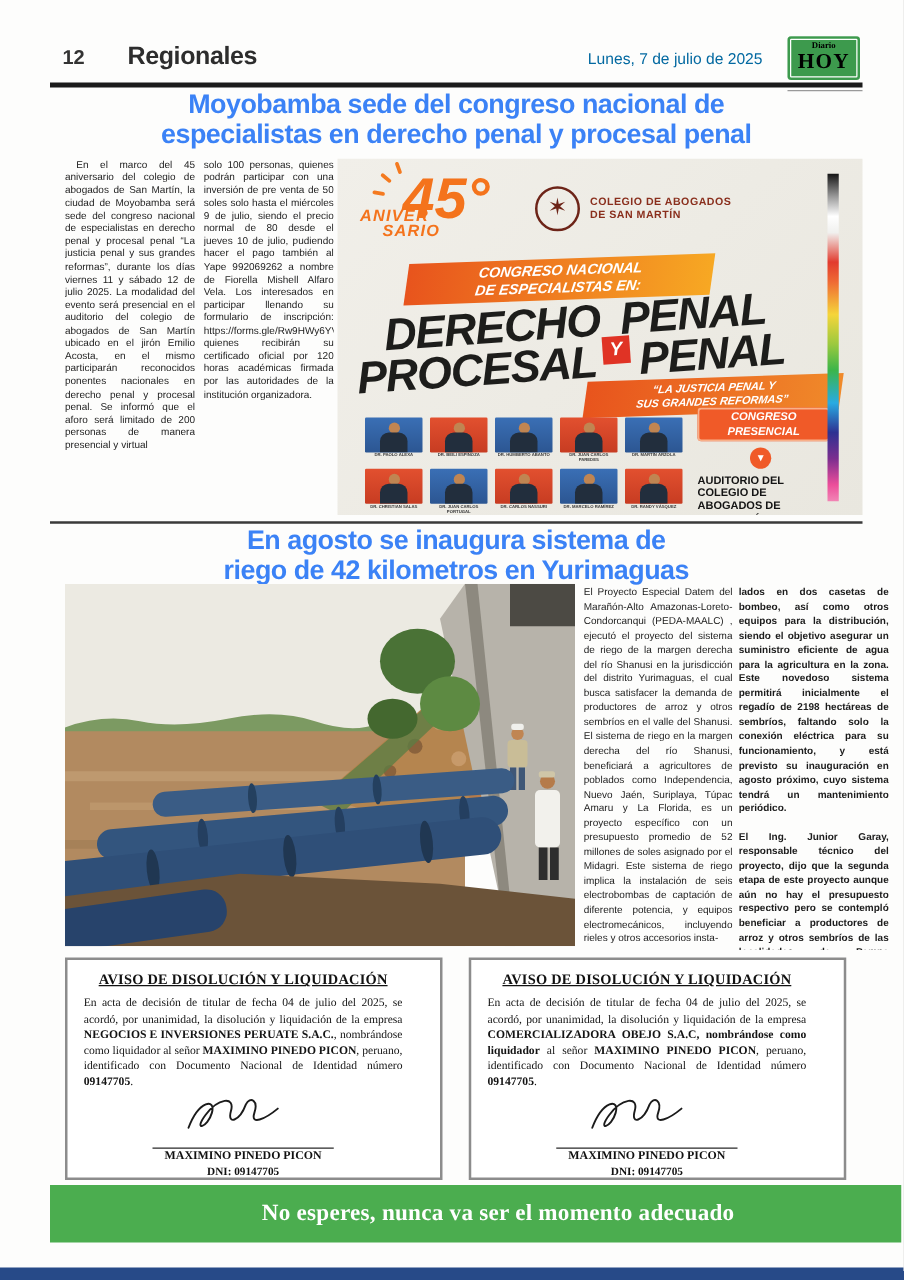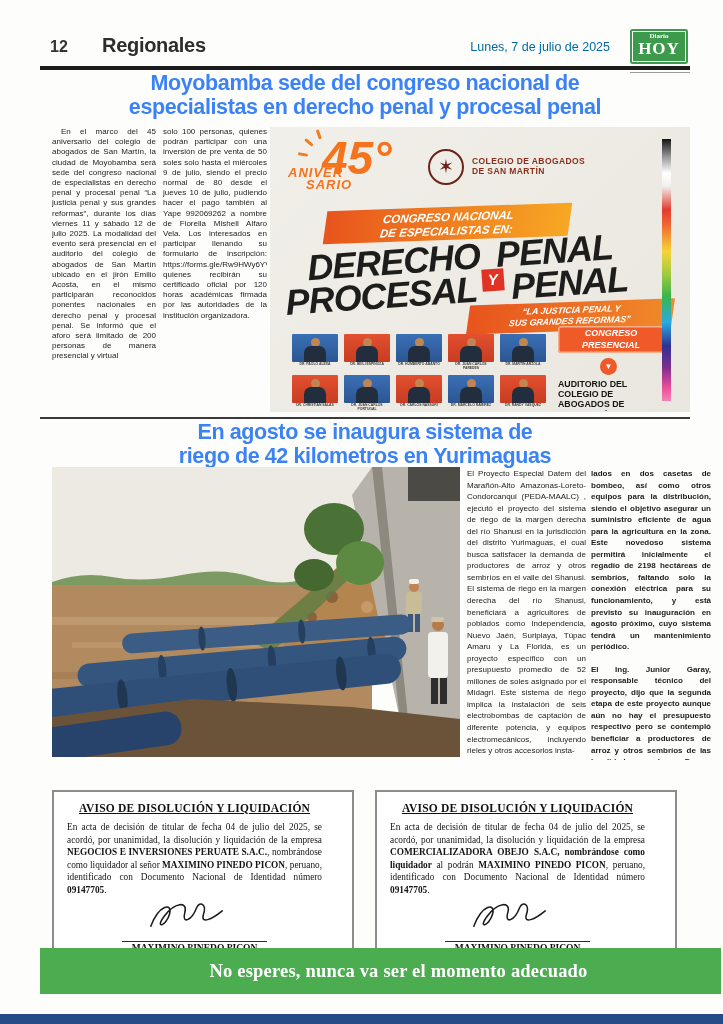--- a/index.html
+++ b/index.html
@@ -12,7 +12,7 @@
   .section{left:102px;top:34px;font-size:20px;font-weight:bold;color:#2d2d2d;letter-spacing:-0.3px;}
   .date{left:430px;top:40px;width:180px;text-align:right;font-size:12.5px;color:#0369a1;}
   .hoy{left:630px;top:29px;width:58px;height:35px;background:#3d9a4d;border-radius:3px;
-       box-shadow:inset 0 0 0 2px #3d9a4d, inset 0 0 0 3px #ffffff;text-align:center;color:#ffffff;}
+       box-shadow:inset 0 0 0 2px #3d9a4d, inset 0 0 0 3px #ffffff;text-align:center;color:#000000;}
   .hoy .d{font-size:7px;font-weight:bold;margin-top:3px;font-family:"Liberation Serif",serif;}
   .hoy .h{font-size:17px;font-weight:bold;font-family:"Liberation Serif",serif;letter-spacing:1px;line-height:17px;}
   .hdr-rule{left:40px;top:66px;width:650px;height:3.5px;background:#1b1b1b;}

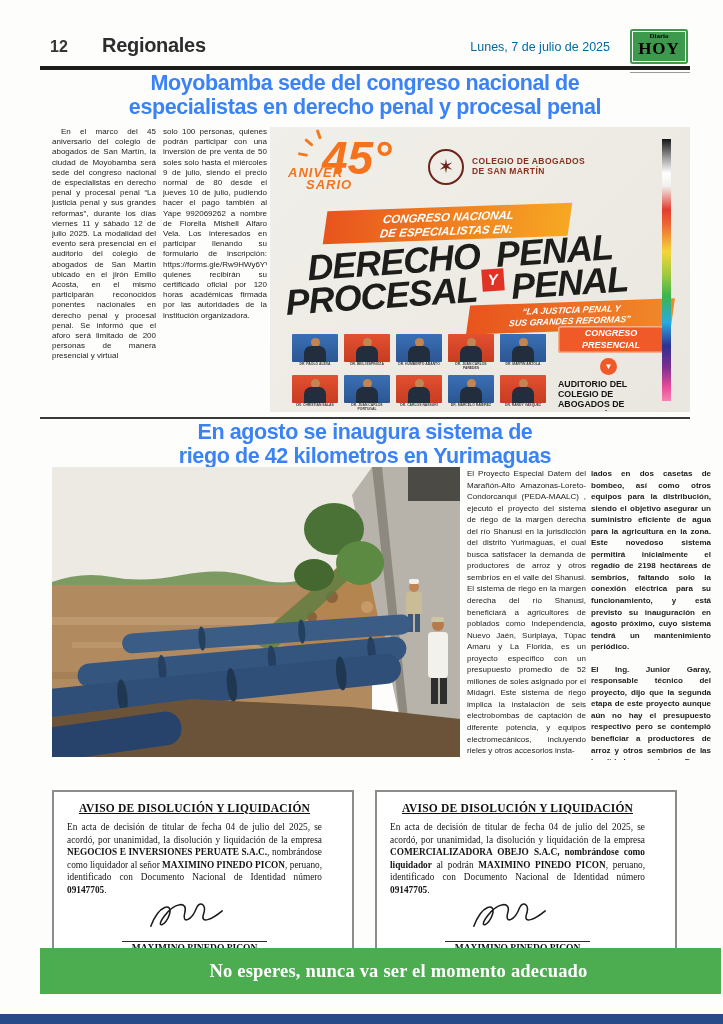--- a/index.html
+++ b/index.html
@@ -72,7 +72,7 @@
 
   
   .aviso{width:302px;height:178px;border:2px solid #8c8c8c;box-sizing:border-box;background:#fff;
-         padding:8px 30px 0 13px;font-family:"Liberation Serif",serif;margin-top:24px;}
+         padding:8px 30px 0 13px;font-family:"Liberation Serif",serif;}
   .aviso-title{text-align:center;font-weight:bold;font-size:11.5px;text-decoration:underline;color:#111;
                letter-spacing:0.2px;margin:2px 0 7px 0;}
   .aviso-body{font-size:9.3px;line-height:12.6px;text-align:justify;color:#141414;margin:0;}

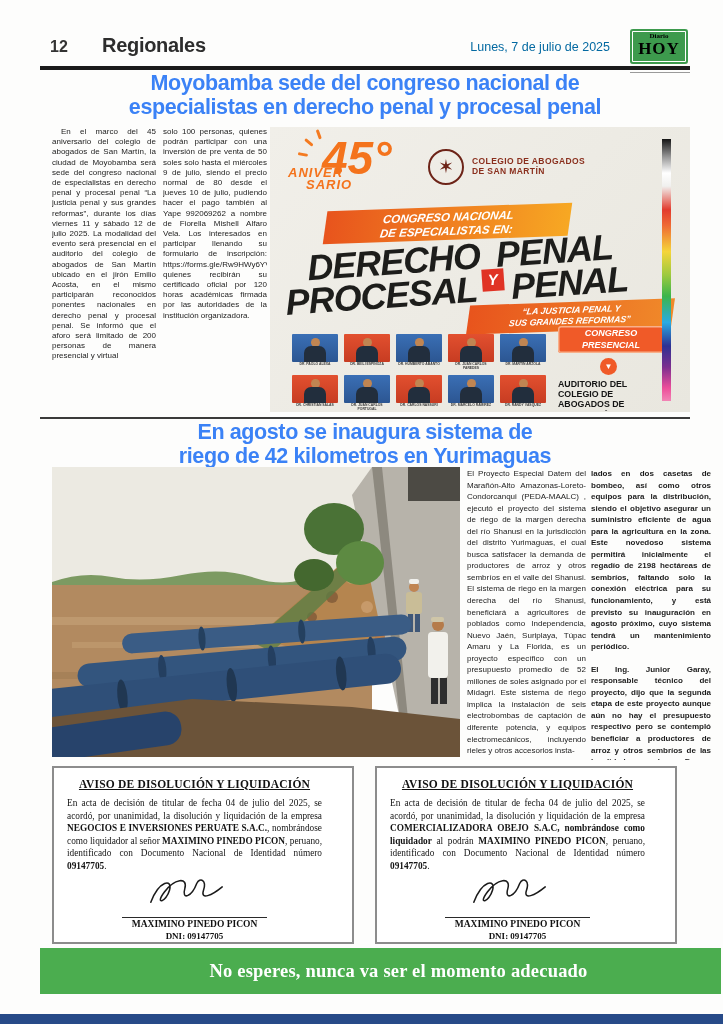--- a/index.html
+++ b/index.html
@@ -293,7 +293,7 @@
 
   <div class="abs aviso" style="left:375px;top:766px;">
     <div class="aviso-title">AVISO DE DISOLUCIÓN Y LIQUIDACIÓN</div>
-    <p class="aviso-body"><span>En acta de decisión de titular de fecha 04 de julio del 2025, se acordó, por unanimidad, la disolución y liquidación de la empresa </span><b>COMERCIALIZADORA OBEJO S.A.C, nombrándose como liquidador</b><span> al podrán </span><b>MAXIMINO PINEDO PICON</b><span>, peruano, identificado con Documento Nacional de Identidad número </span><b>09147705</b><span>.</span></p>
+    <p class="aviso-body"><span>En acta de decisión de titular de fecha 04 de julio del 2025, se acordó, por unanimidad, la disolución y liquidación de la empresa </span><b>COMERCIALIZADORA OBEJO S.A.C, nombrándose como liquidador</b><span> al señor </span><b>MAXIMINO PINEDO PICON</b><span>, peruano, identificado con Documento Nacional de Identidad número </span><b>09147705</b><span>.</span></p>
     <div class="sigblock">
       <svg width="110" height="34" viewBox="0 0 120 40">
         <path d="M8,32 C18,6 34,4 30,18 C26,32 12,36 24,20 C36,4 52,2 48,16 C44,30 56,26 62,10 C66,2 74,6 70,18 C66,30 80,24 92,14" stroke="#1b1b1b" fill="none" stroke-width="1.8" stroke-linecap="round"></path>

